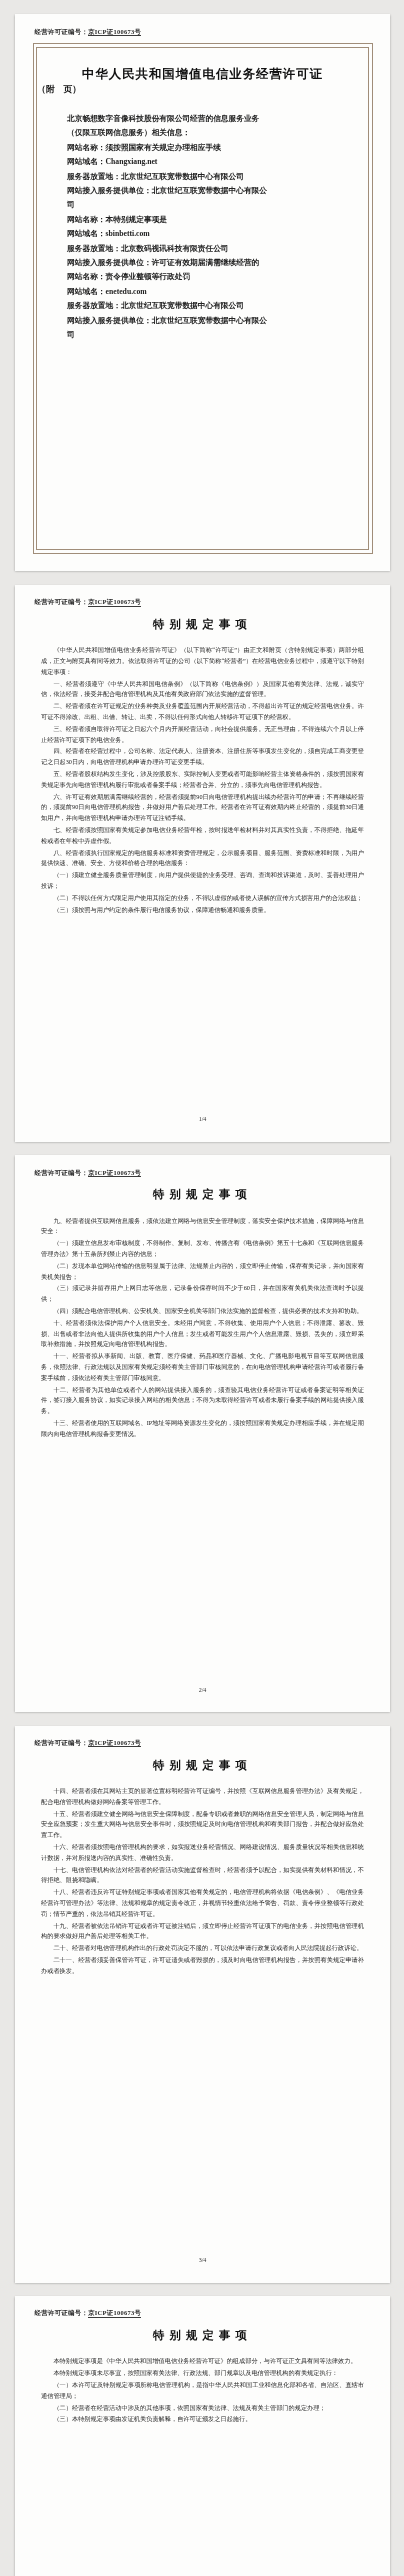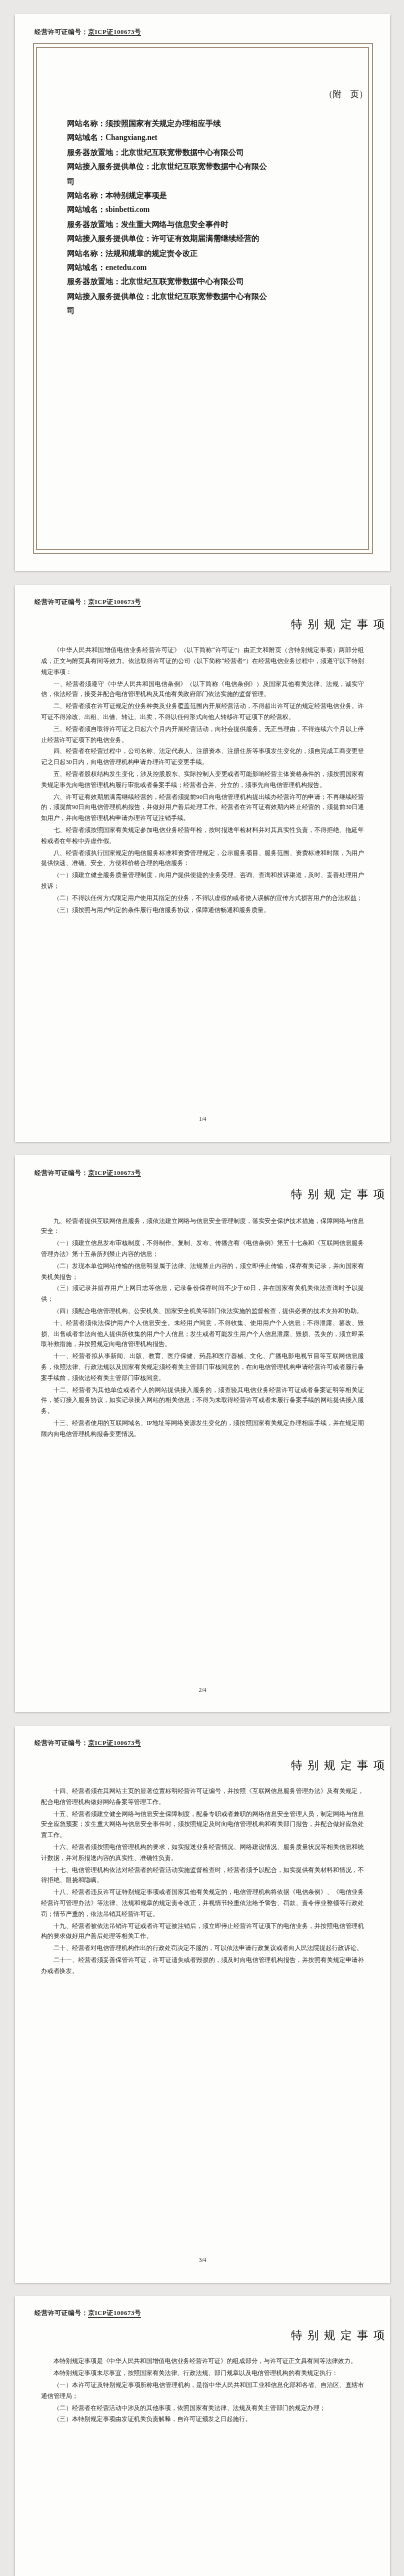--- a/index.html
+++ b/index.html
@@ -106,6 +106,7 @@
   </div>
   <div class="frame">
     <div class="frame-inner">
+      <div class="cert-title">中华人民共和国增值电信业务经营许可证</div>
       <div class="cert-subtitle">（附　页）</div>
       <div class="cert-body">
         <div>

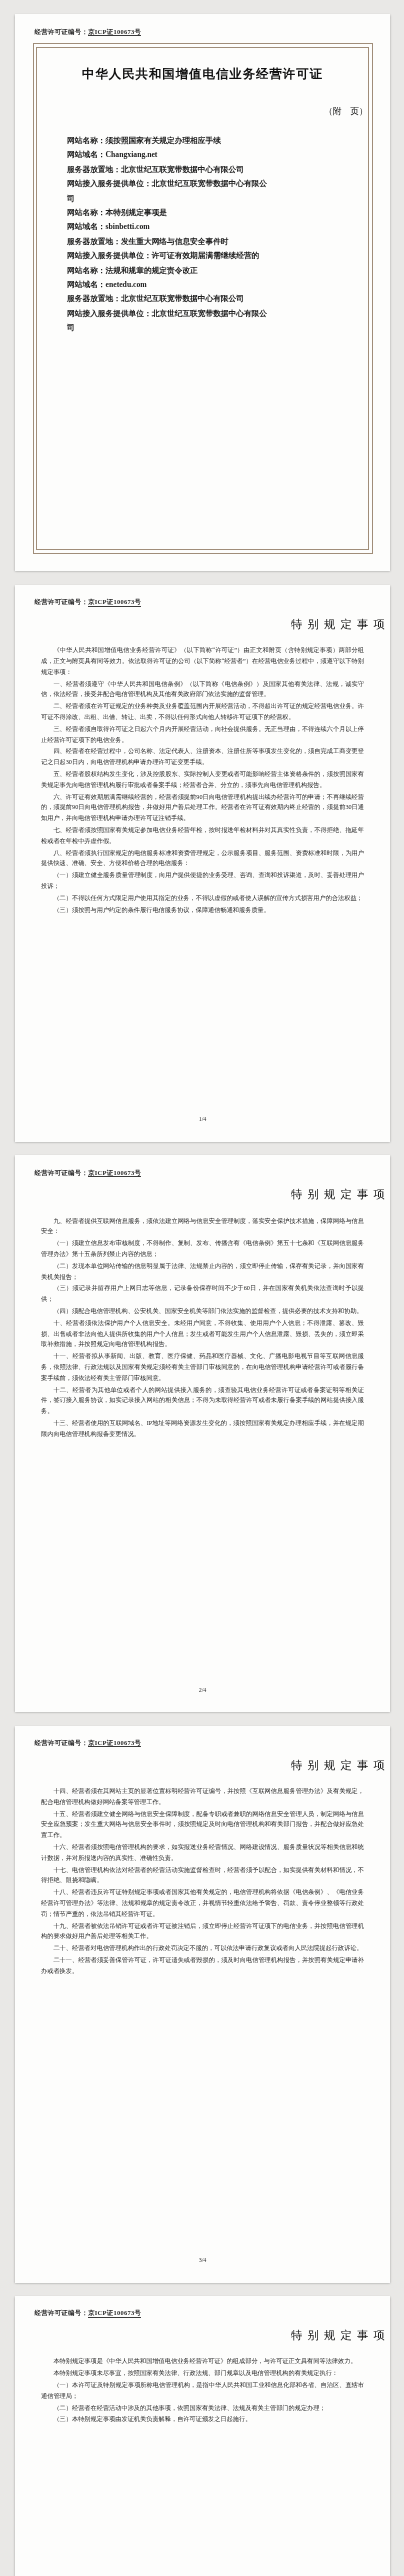--- a/index.html
+++ b/index.html
@@ -53,10 +53,10 @@
     color:#111;
   }
   .cert-subtitle{
-    text-align:right;
+    text-align:left;
     font-size:8.8px;
-    font-weight:normal;
-    margin-top:23px;
+    font-weight:bold;
+    margin-top:1px;
     color:#111;
   }
   .cert-body{

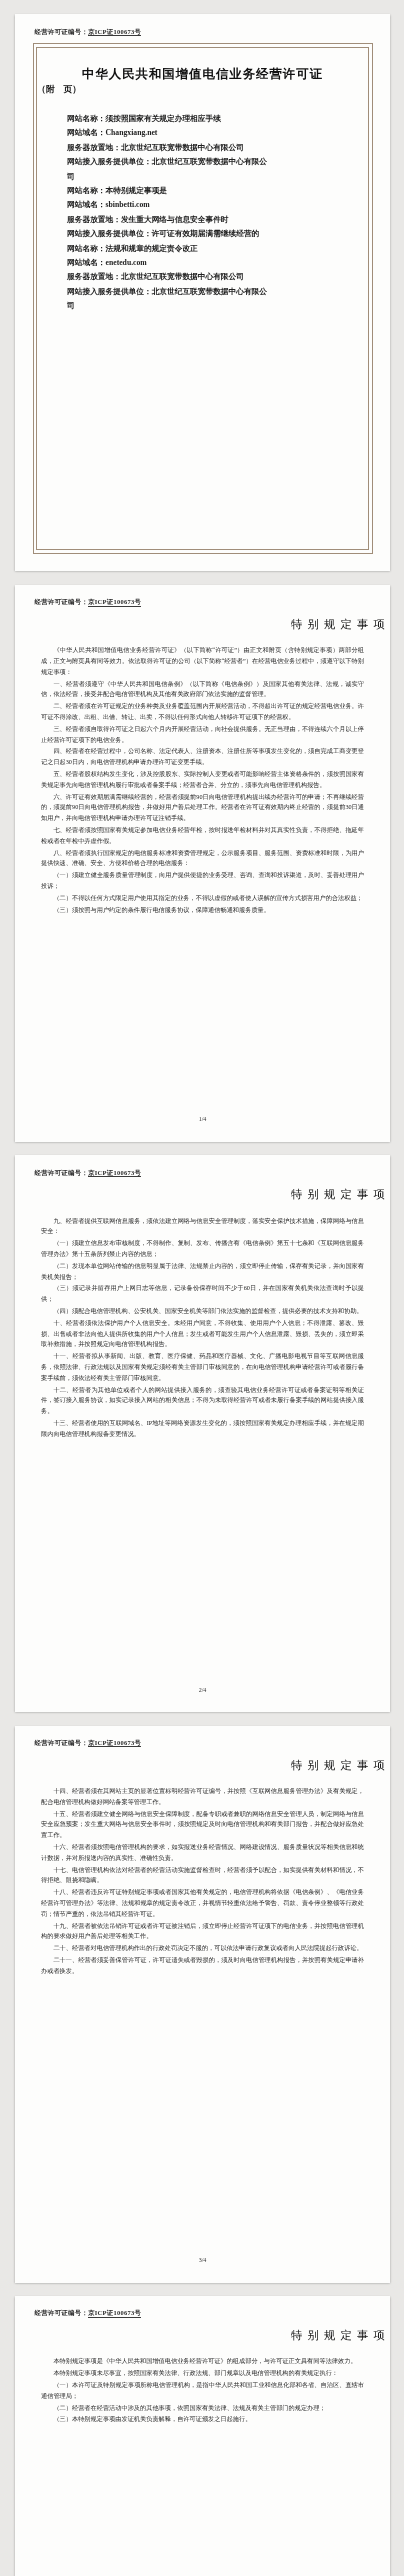--- a/index.html
+++ b/index.html
@@ -109,6 +109,7 @@
       <div class="cert-title">中华人民共和国增值电信业务经营许可证</div>
       <div class="cert-subtitle">（附　页）</div>
       <div class="cert-body">
+        <p>北京畅想数字音像科技股份有限公司经营的信息服务业务（仅限互联网信息服务）相关信息：</p>
         <div>
 
             <p><span>网站名称：</span><span>须按照国家有关规定办理相应手续</span></p>

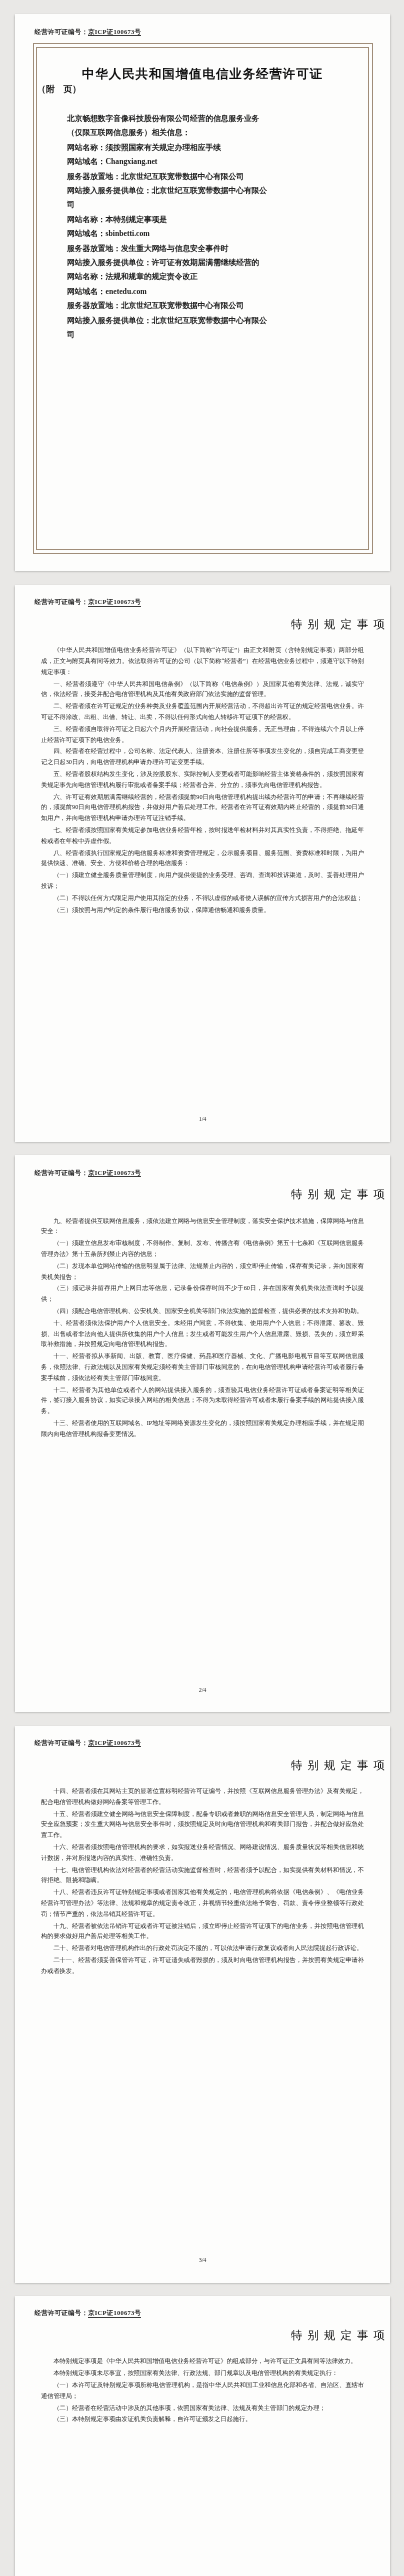--- a/index.html
+++ b/index.html
@@ -124,7 +124,7 @@
 
             <p><span>网站域名：</span><span>sbinbetti.com</span></p>
 
-            <p><span>服务器放置地：</span><span>发生重大网络与信息安全事件时</span></p>
+            <p><span>服务器放置地：</span><span>北京数码视讯科技有限责任公司</span></p>
 
             <p><span>网站接入服务提供单位：</span><span>许可证有效期届满需继续经营的</span></p>
 

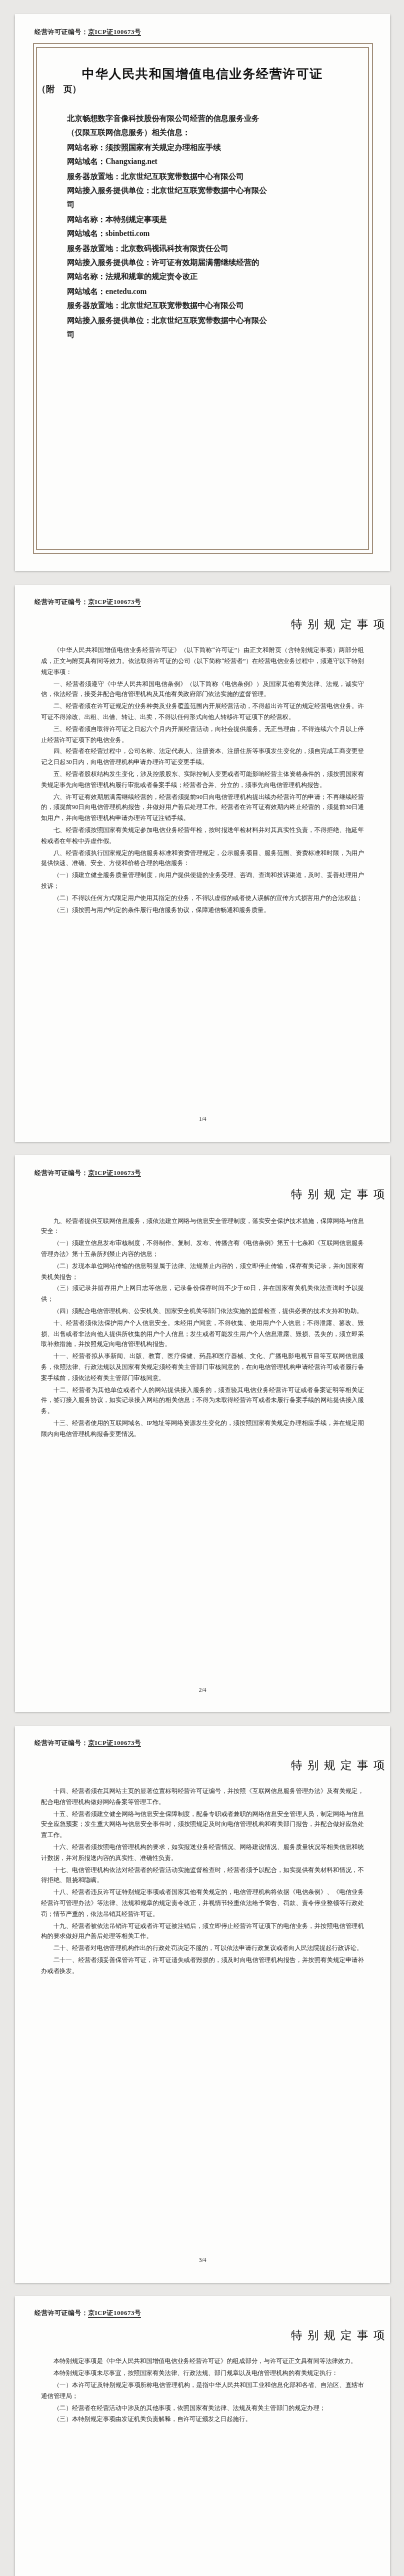--- a/index.html
+++ b/index.html
@@ -128,7 +128,7 @@
 
             <p><span>网站接入服务提供单位：</span><span>许可证有效期届满需继续经营的</span></p>
 
-            <p><span>网站名称：</span><span>法规和规章的规定责令改正</span></p>
+            <p><span>网站名称：</span><span>责令停业整顿等行政处罚</span></p>
 
             <p><span>网站域名：</span><span>enetedu.com</span></p>
 

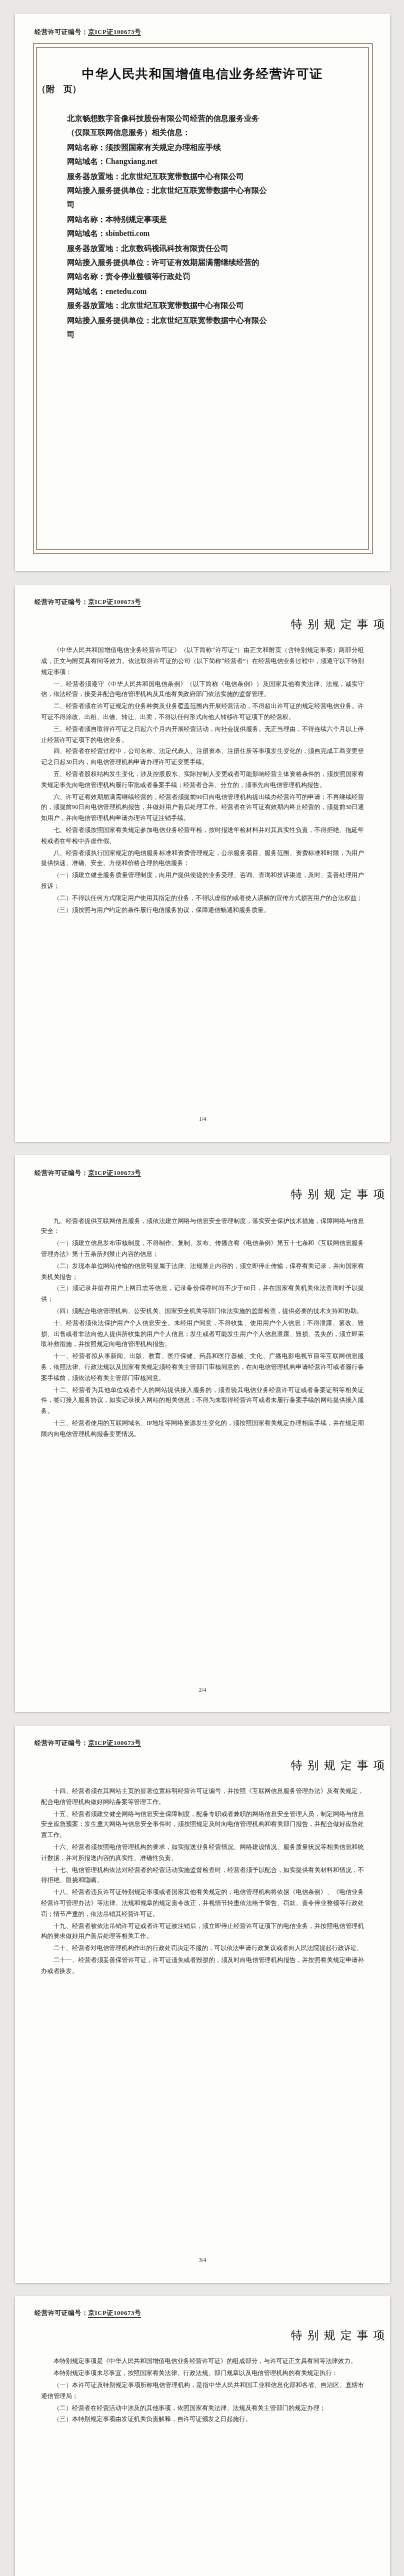--- a/index.html
+++ b/index.html
@@ -70,9 +70,9 @@
   .cert-body p{margin:0;}
   
   .prov-title{
-    text-align:right;
+    text-align:center;
     font-size:11.3px;
-    font-weight:normal;
+    font-weight:bold;
     letter-spacing:5.2px;
     padding:32px 0 13.4px;
     color:#111;

